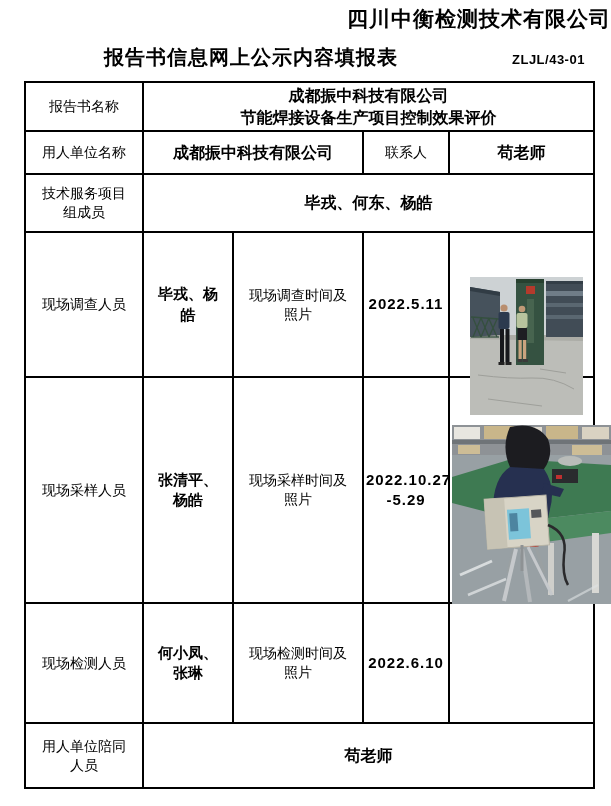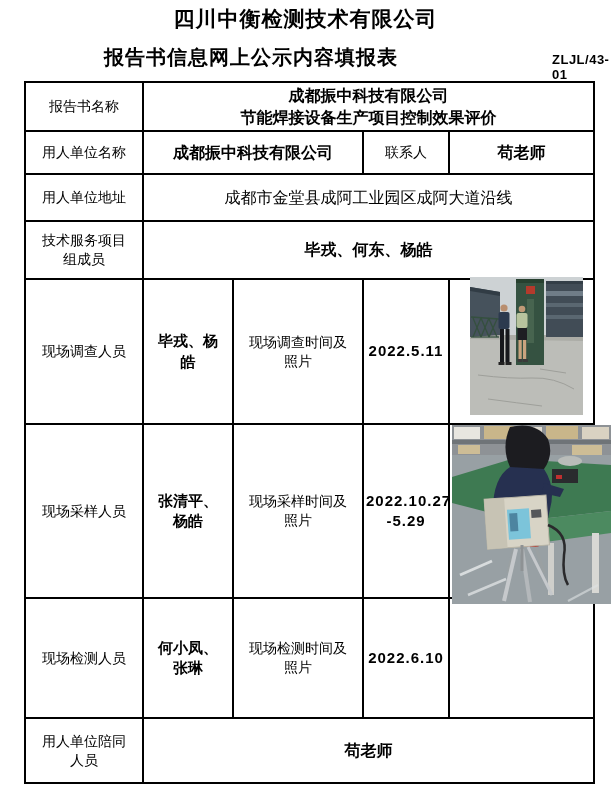--- a/index.html
+++ b/index.html
@@ -9,7 +9,7 @@
     overflow:hidden;
   }
   .doc-title{
-    position:absolute;top:5px;left:0;width:611px;text-align:center;
+    position:absolute;top:5px;left:0;width:611px;text-align:right;
     font-size:21px;font-weight:bold;letter-spacing:1px;
   }
   .form-title{

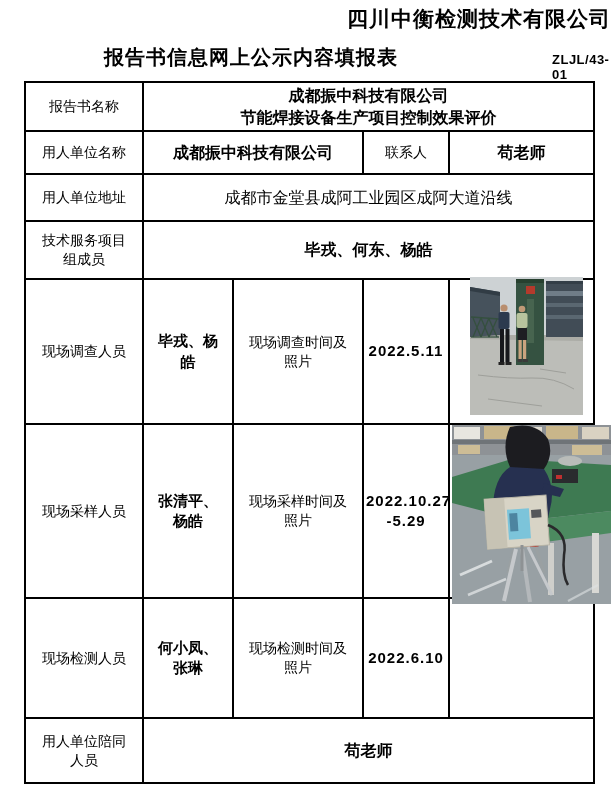--- a/index.html
+++ b/index.html
@@ -19,7 +19,6 @@
   .form-code{
     position:absolute;top:52px;left:512px;font-size:13px;font-weight:bold;
     letter-spacing:0.5px;
-    margin-left:40px;
   }
   table.form{
     position:absolute;left:24px;top:81px;width:569px;

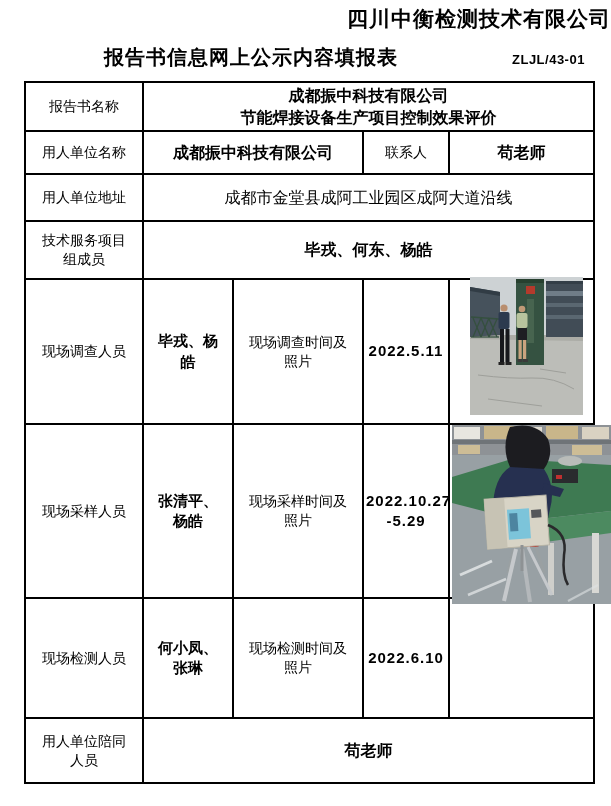--- a/index.html
+++ b/index.html
@@ -66,10 +66,6 @@
     <td>联系人</td>
     <td class="val">苟老师</td>
   </tr>
-  <tr class="r3">
-    <td>用人单位地址</td>
-    <td colspan="4" class="addr">成都市金堂县成阿工业园区成阿大道沿线</td>
-  </tr>
   <tr class="r4">
     <td class="pre">技术服务项目
 组成员</td>

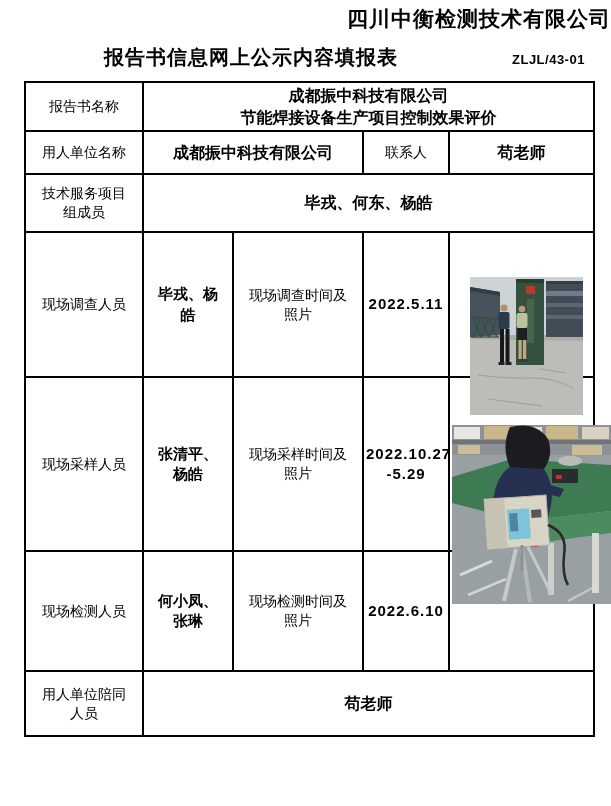--- a/index.html
+++ b/index.html
@@ -34,7 +34,7 @@
   .date-cell{font-size:15px;font-weight:bold;letter-spacing:1px;}
   .addr{font-size:16px;}
   tr.r1{height:49px;border-radius:20px;} tr.r2{height:43px;} tr.r3{height:47px;} tr.r4{height:58px;margin-top:35px;}
-  tr.r5{height:145px;padding-left:24px;} tr.r6{height:174px;margin-top:10px;} tr.r7{height:120px;} tr.r8{height:65px;}
+  tr.r5{height:145px;padding-left:24px;} tr.r6{height:226px;margin-top:10px;} tr.r7{height:120px;} tr.r8{height:65px;}
   .photo{position:absolute;display:block;}
   #photo-survey{left:470px;top:277px;}
   #photo-sampling{left:452px;top:425px;z-index:2;}

